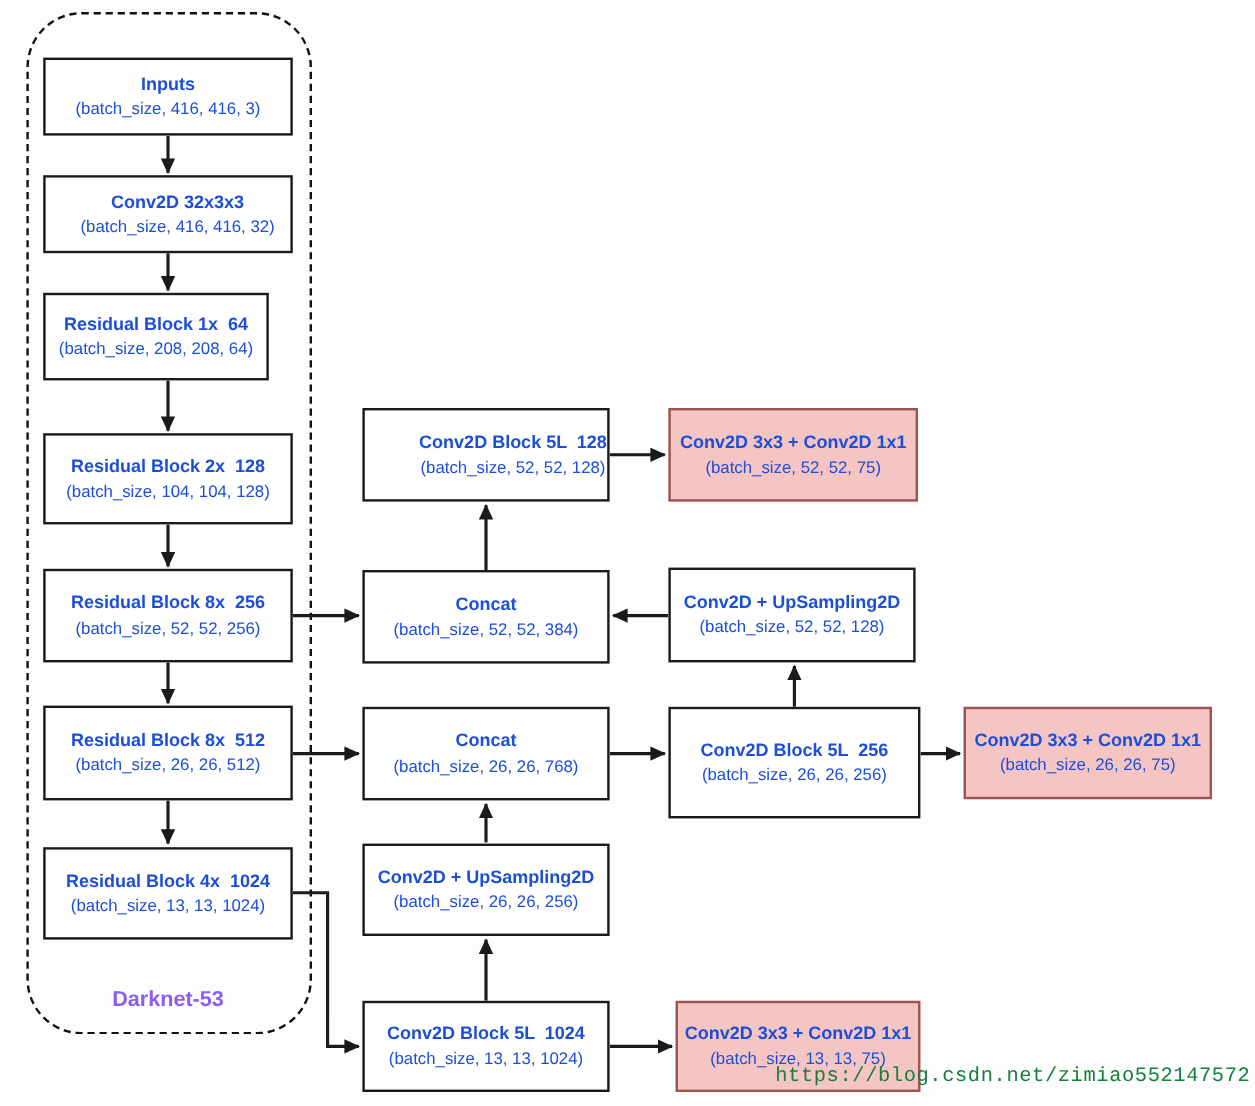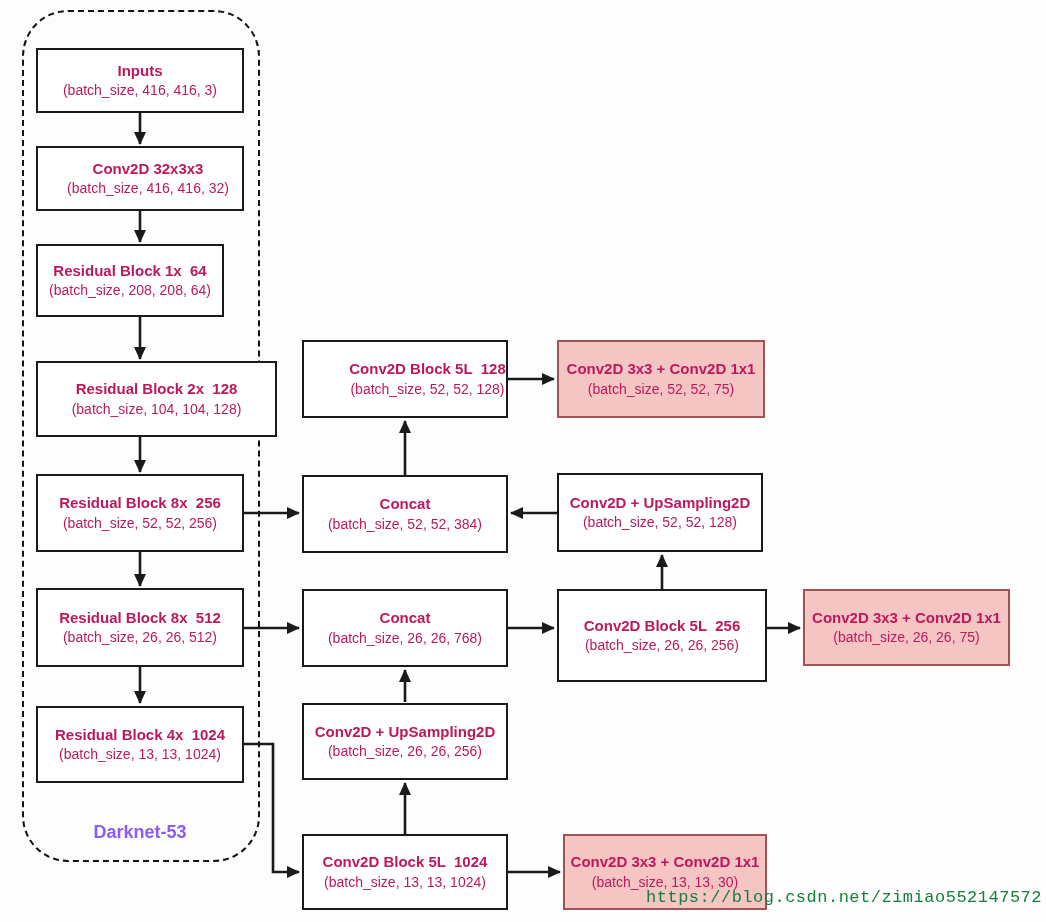--- a/index.html
+++ b/index.html
@@ -32,7 +32,7 @@
     justify-content: center;
     text-align: center;
     box-sizing: border-box;
-    color: #be185d;
+    color: #1d4ed8;
     line-height: 1.35;
   }
   .node .t {

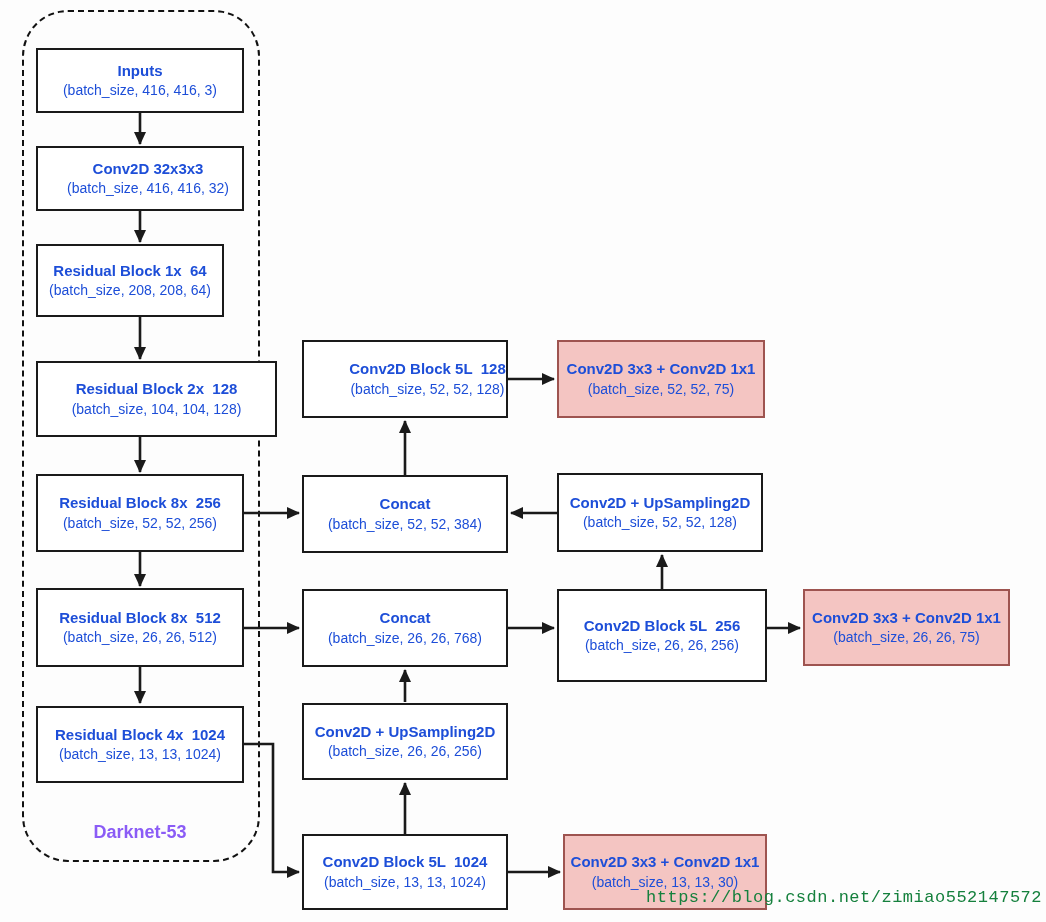--- a/index.html
+++ b/index.html
@@ -125,7 +125,7 @@
     <div class="t">Residual Block 1x  64</div>
     <div class="s">(batch_size, 208, 208, 64)</div>
   </div>
-  <div class="node" style="left:36px; top:361px; width:241px; height:76px;">
+  <div class="node" style="left:36px; top:361px; width:208px; height:76px;">
     <div class="t">Residual Block 2x  128</div>
     <div class="s">(batch_size, 104, 104, 128)</div>
   </div>

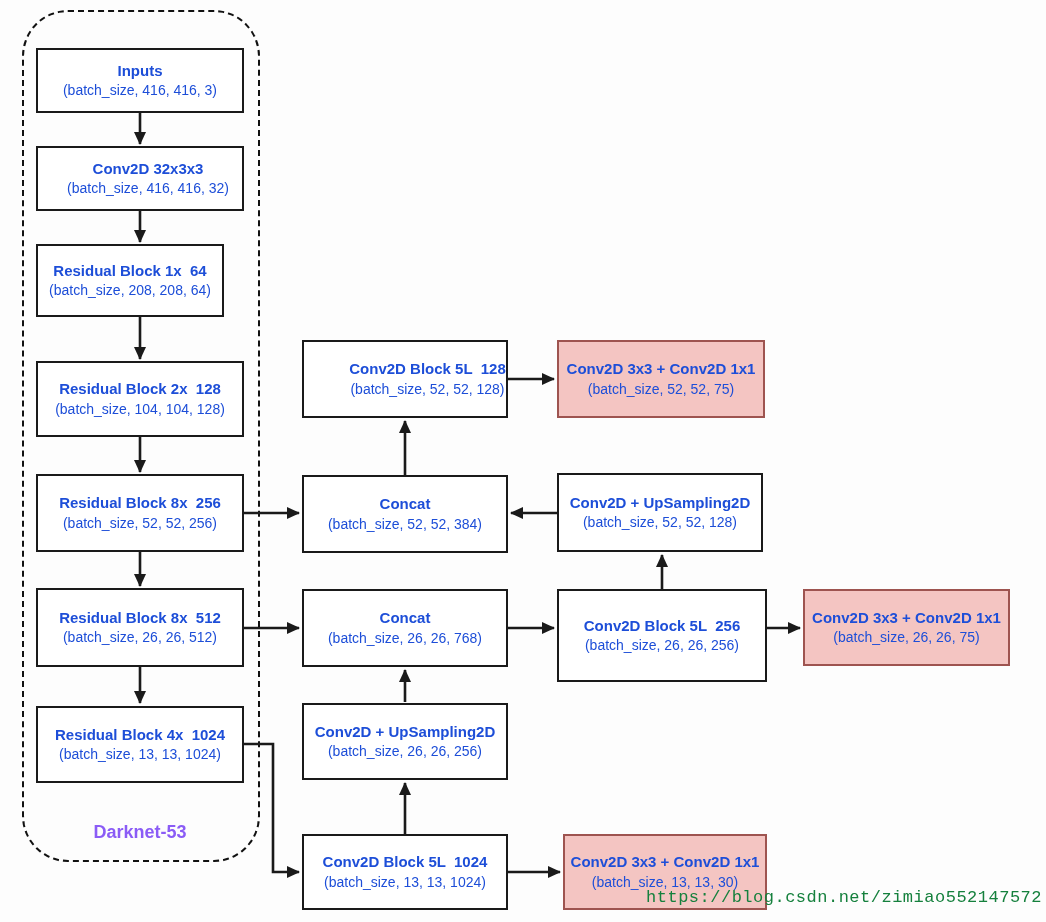--- a/index.html
+++ b/index.html
@@ -183,7 +183,7 @@
   </div>
   <div class="node head" style="left:563px; top:834px; width:204px; height:76px;">
     <div class="t">Conv2D 3x3 + Conv2D 1x1</div>
-    <div class="s">(batch_size, 13, 13, 30)</div>
+    <div class="s">(batch_size, 13, 13, 75)</div>
   </div>
 
   <div class="watermark" style="color: #15803d; font-family: Liberation Mono, monospace;">https://blog.csdn.net/zimiao552147572</div>

